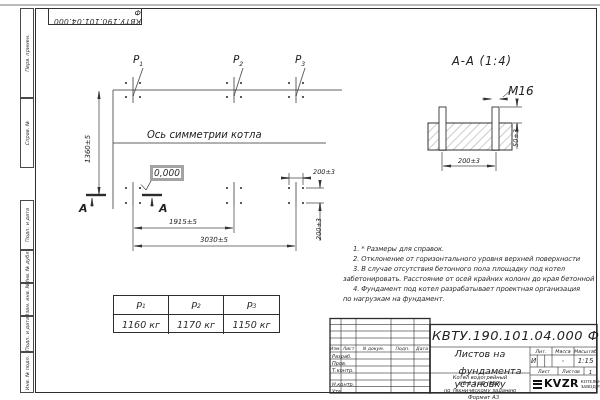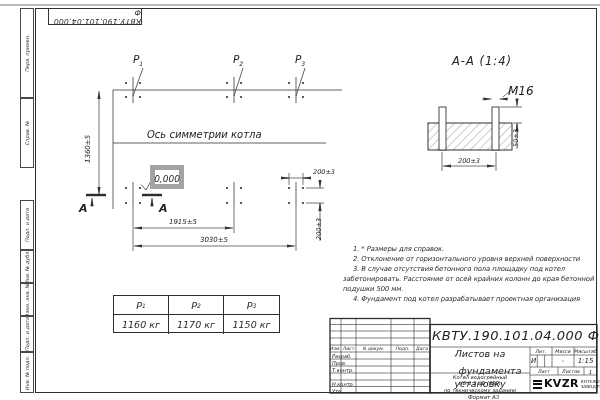--- a/index.html
+++ b/index.html
@@ -17,8 +17,8 @@
   .mbox { position:absolute; left:20px; width:14px; border:1px solid #4a4a4a;
           display:flex; align-items:center; justify-content:center; overflow:visible; background:#fff; }
   .mbox span { transform:rotate(-90deg); font-size:5px; font-style:italic; color:#333; white-space:nowrap; }
-  .elev { position:absolute; left:150px; top:165px; width:34px; height:24px; border:5px solid #a3a3a3;
-          display:flex; align-items:flex-end; justify-content:center; }
+  .elev { position:absolute; left:150px; top:165px; width:34px; height:16px; border:3px solid #a3a3a3;
+          display:flex; align-items:center; justify-content:center; }
   .elev span { font-style:italic; font-size:9px; }
   .plabel { font-size:10.5px; font-style:italic; font-weight:500; }
   .plabel sub, .ltable sub { font-size:6px; font-style:italic; }

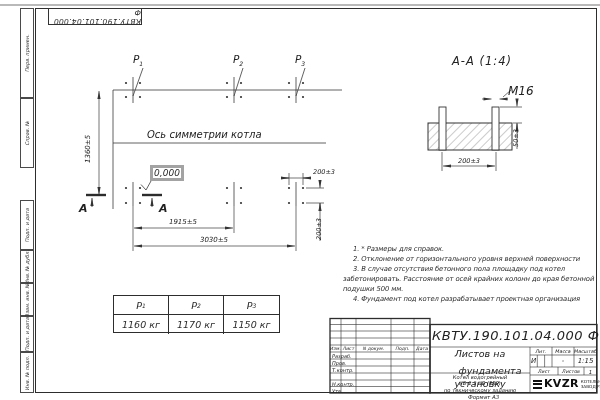--- a/index.html
+++ b/index.html
@@ -245,7 +245,6 @@
   <div class="ind">2. Отклонение от горизонтального уровня верхней поверхности</div>
   <div class="ind">3. В случае отсутствия бетонного пола площадку под котел</div>
   <div>забетонировать. Расстояние от осей крайних колонн до края бетонной</div>
-  <div>подушки 500 мм.</div>
   <div class="ind">4. Фундамент под котел разрабатывает проектная организация</div>
 </div>
 

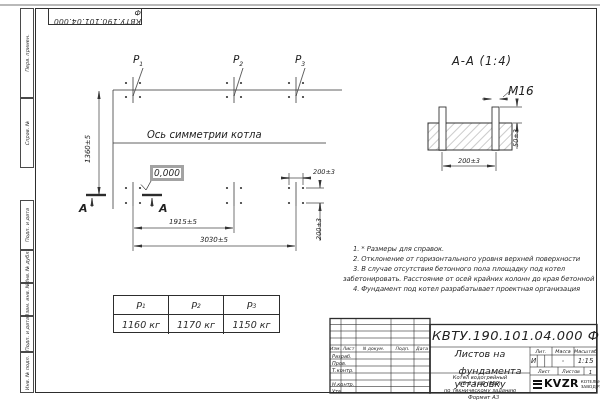--- a/index.html
+++ b/index.html
@@ -246,6 +246,7 @@
   <div class="ind">3. В случае отсутствия бетонного пола площадку под котел</div>
   <div>забетонировать. Расстояние от осей крайних колонн до края бетонной</div>
   <div class="ind">4. Фундамент под котел разрабатывает проектная организация</div>
+  <div>по нагрузкам на фундамент.</div>
 </div>
 
 <div class="ltable">

